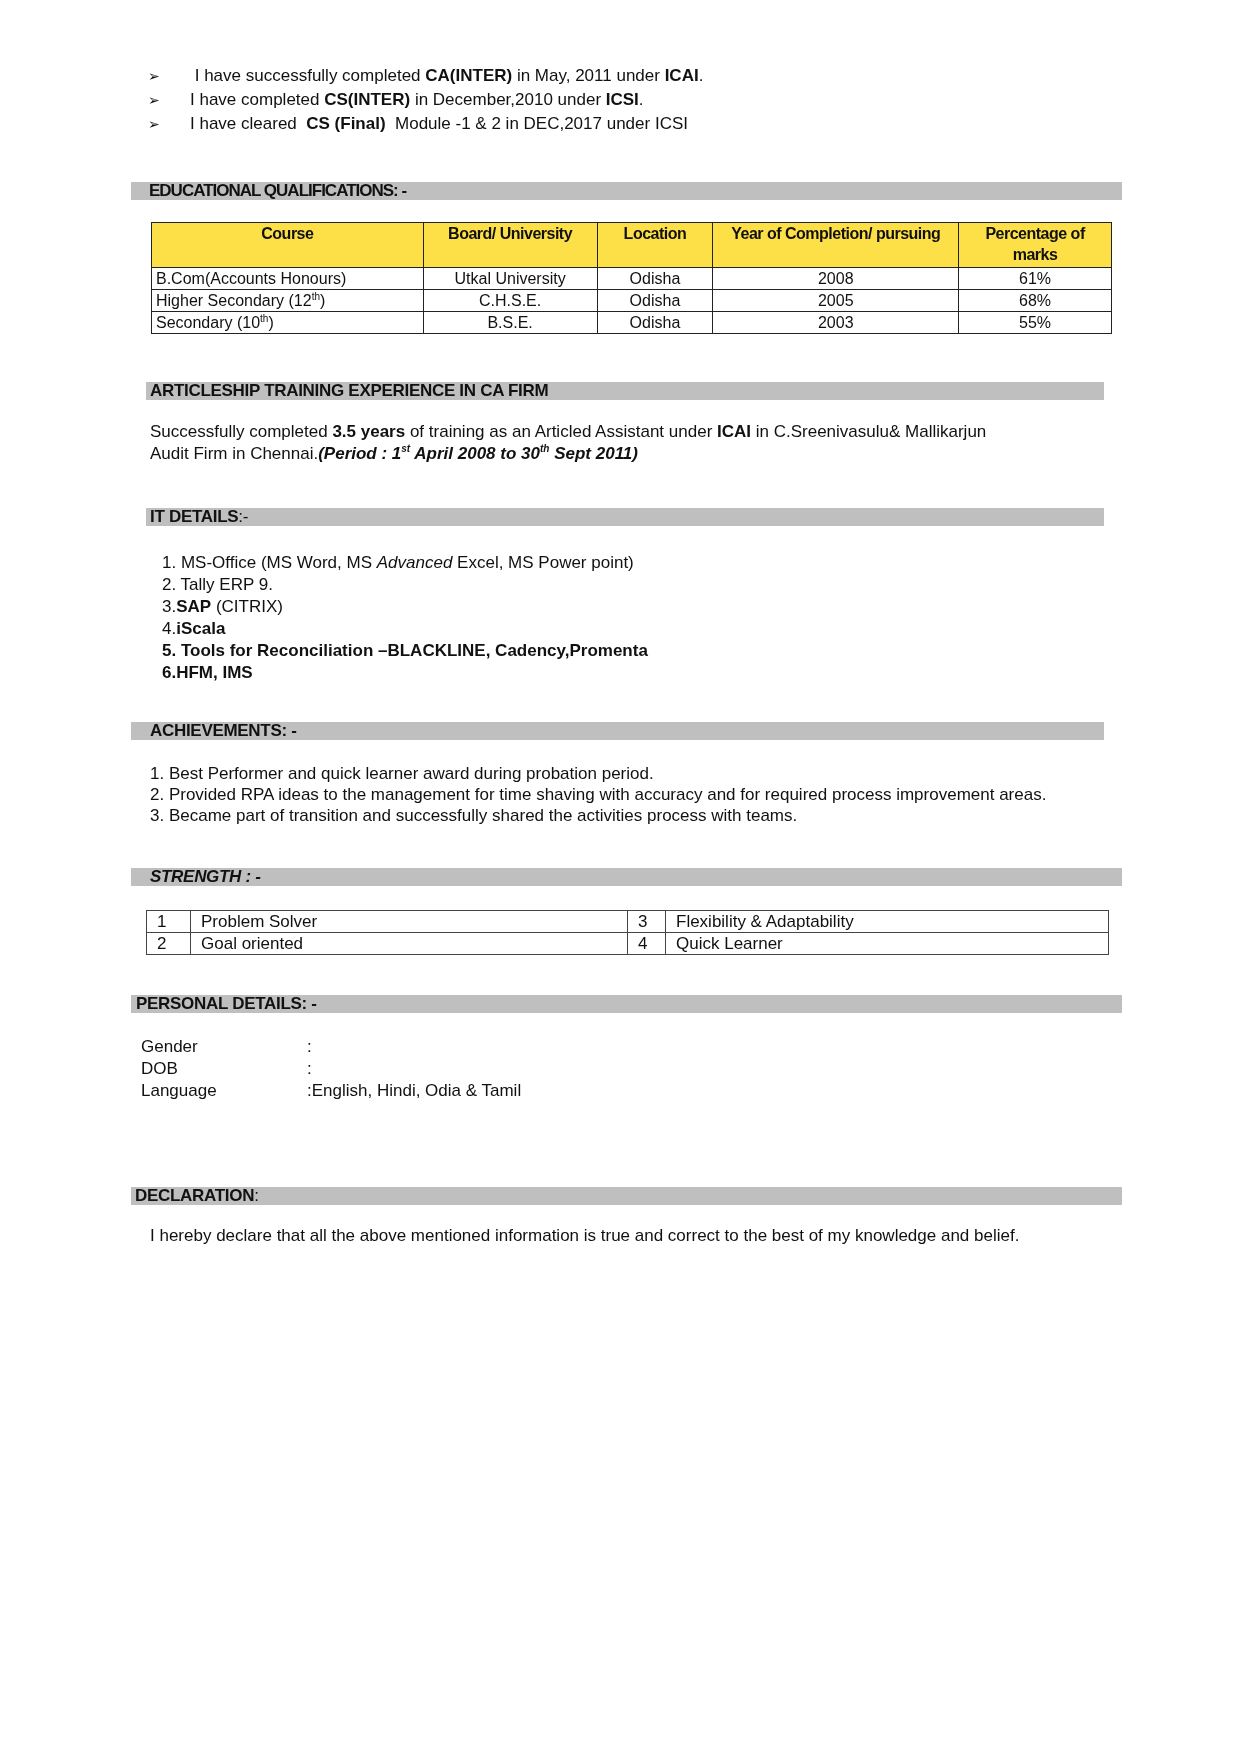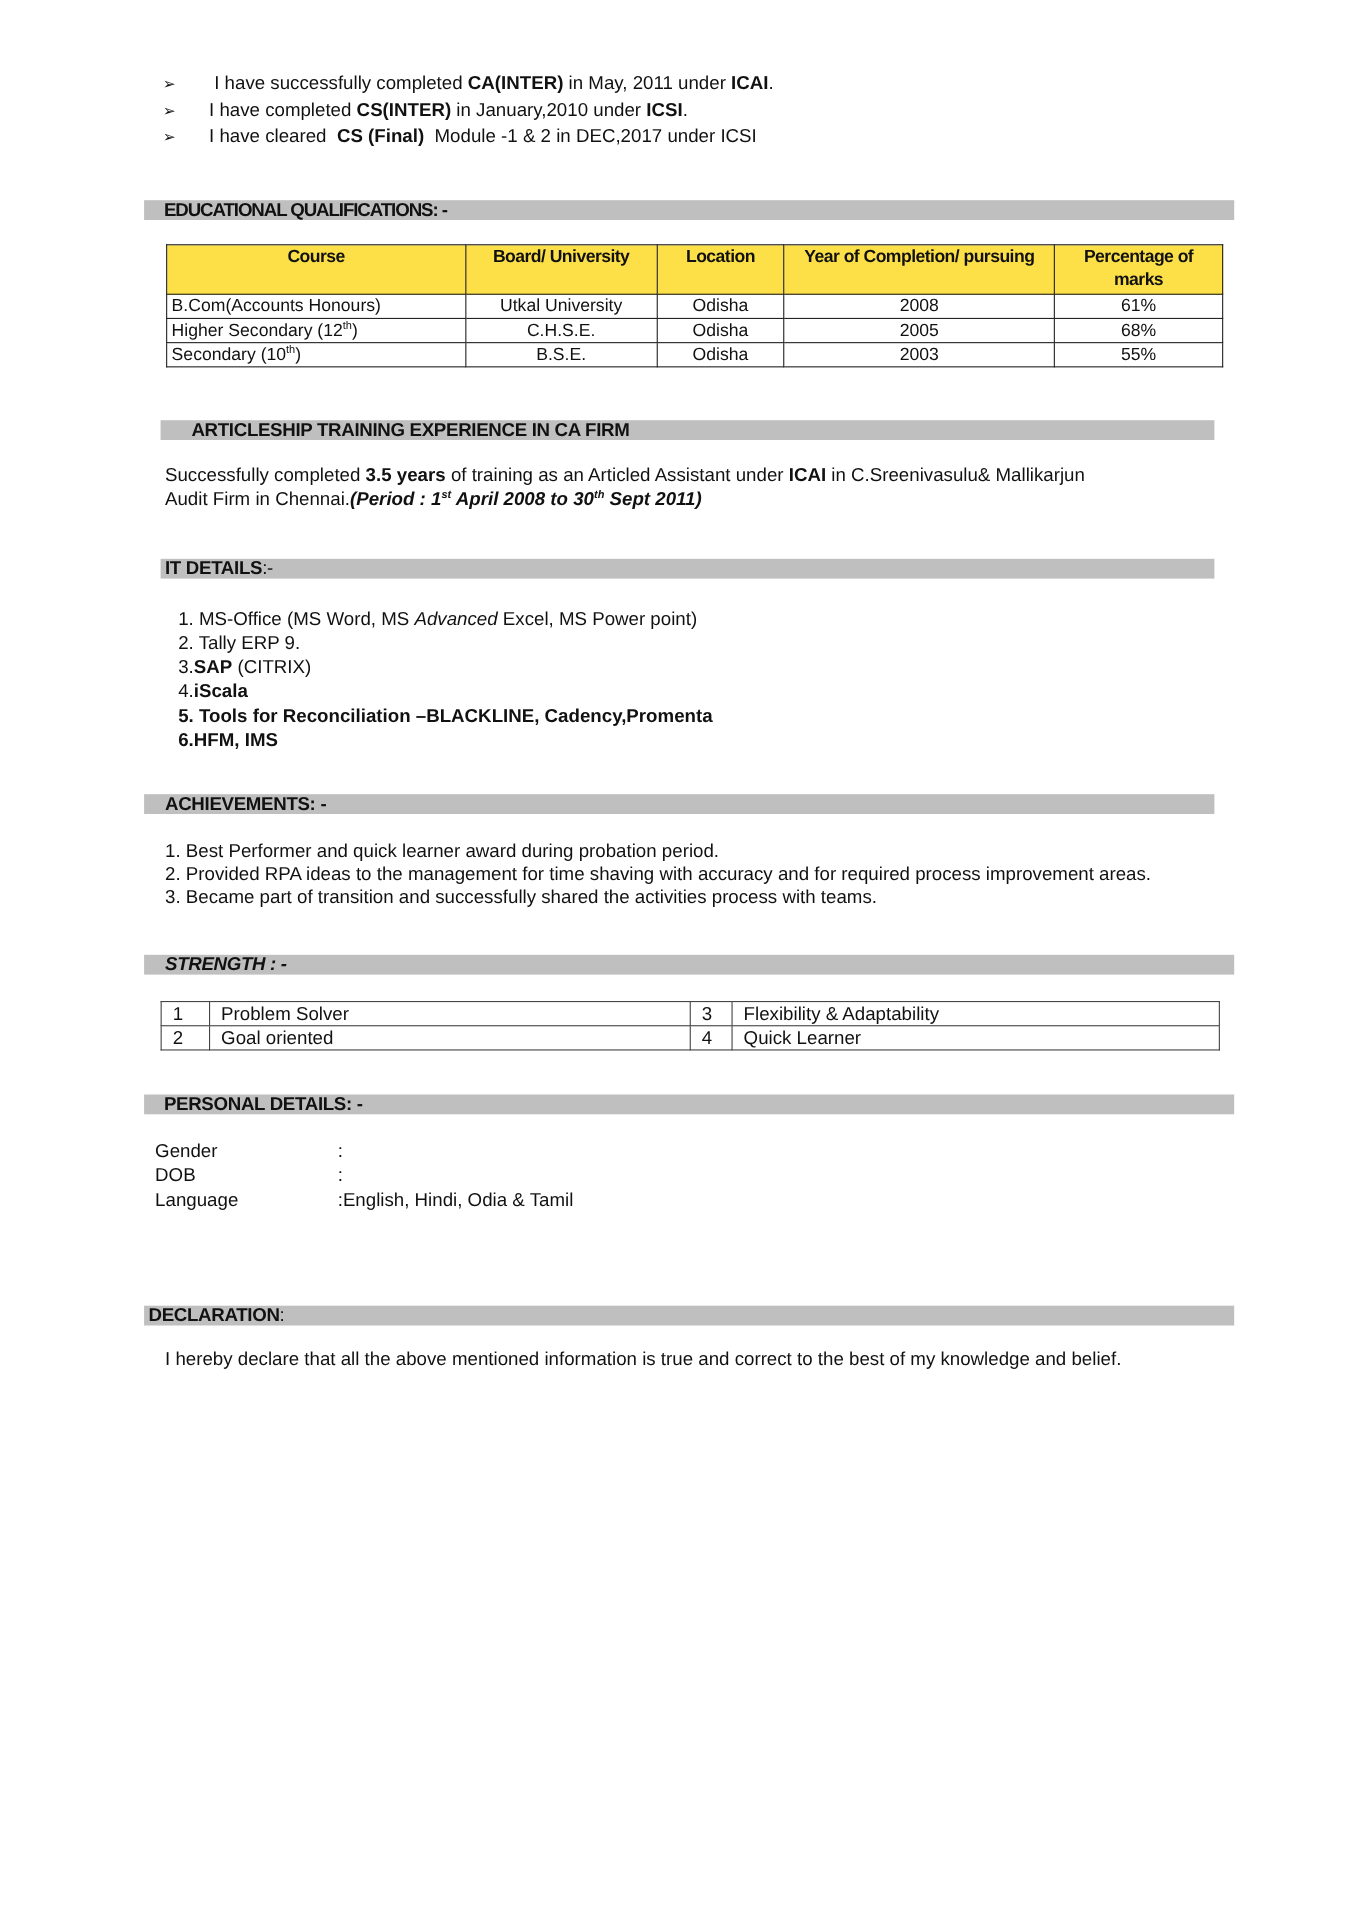--- a/index.html
+++ b/index.html
@@ -36,7 +36,7 @@
     <span class="arrow">➢</span><span> I have successfully completed </span><b>CA(INTER)</b><span> in May, 2011 under </span><b>ICAI</b><span>.</span>
   </div>
   <div class="bullet">
-    <span class="arrow">➢</span><span>I have completed </span><b>CS(INTER)</b><span> in January,2010 under </span><b>ICSI</b><span>.</span>
+    <span class="arrow">➢</span><span>I have completed </span><b>CS(INTER)</b><span> in December,2010 under </span><b>ICSI</b><span>.</span>
   </div>
   <div class="bullet">
     <span class="arrow">➢</span><span style="white-space:pre">I have cleared  </span><b>CS (Final)</b><span style="white-space:pre">  Module -1 &amp; 2 in DEC,2017 under ICSI</span>

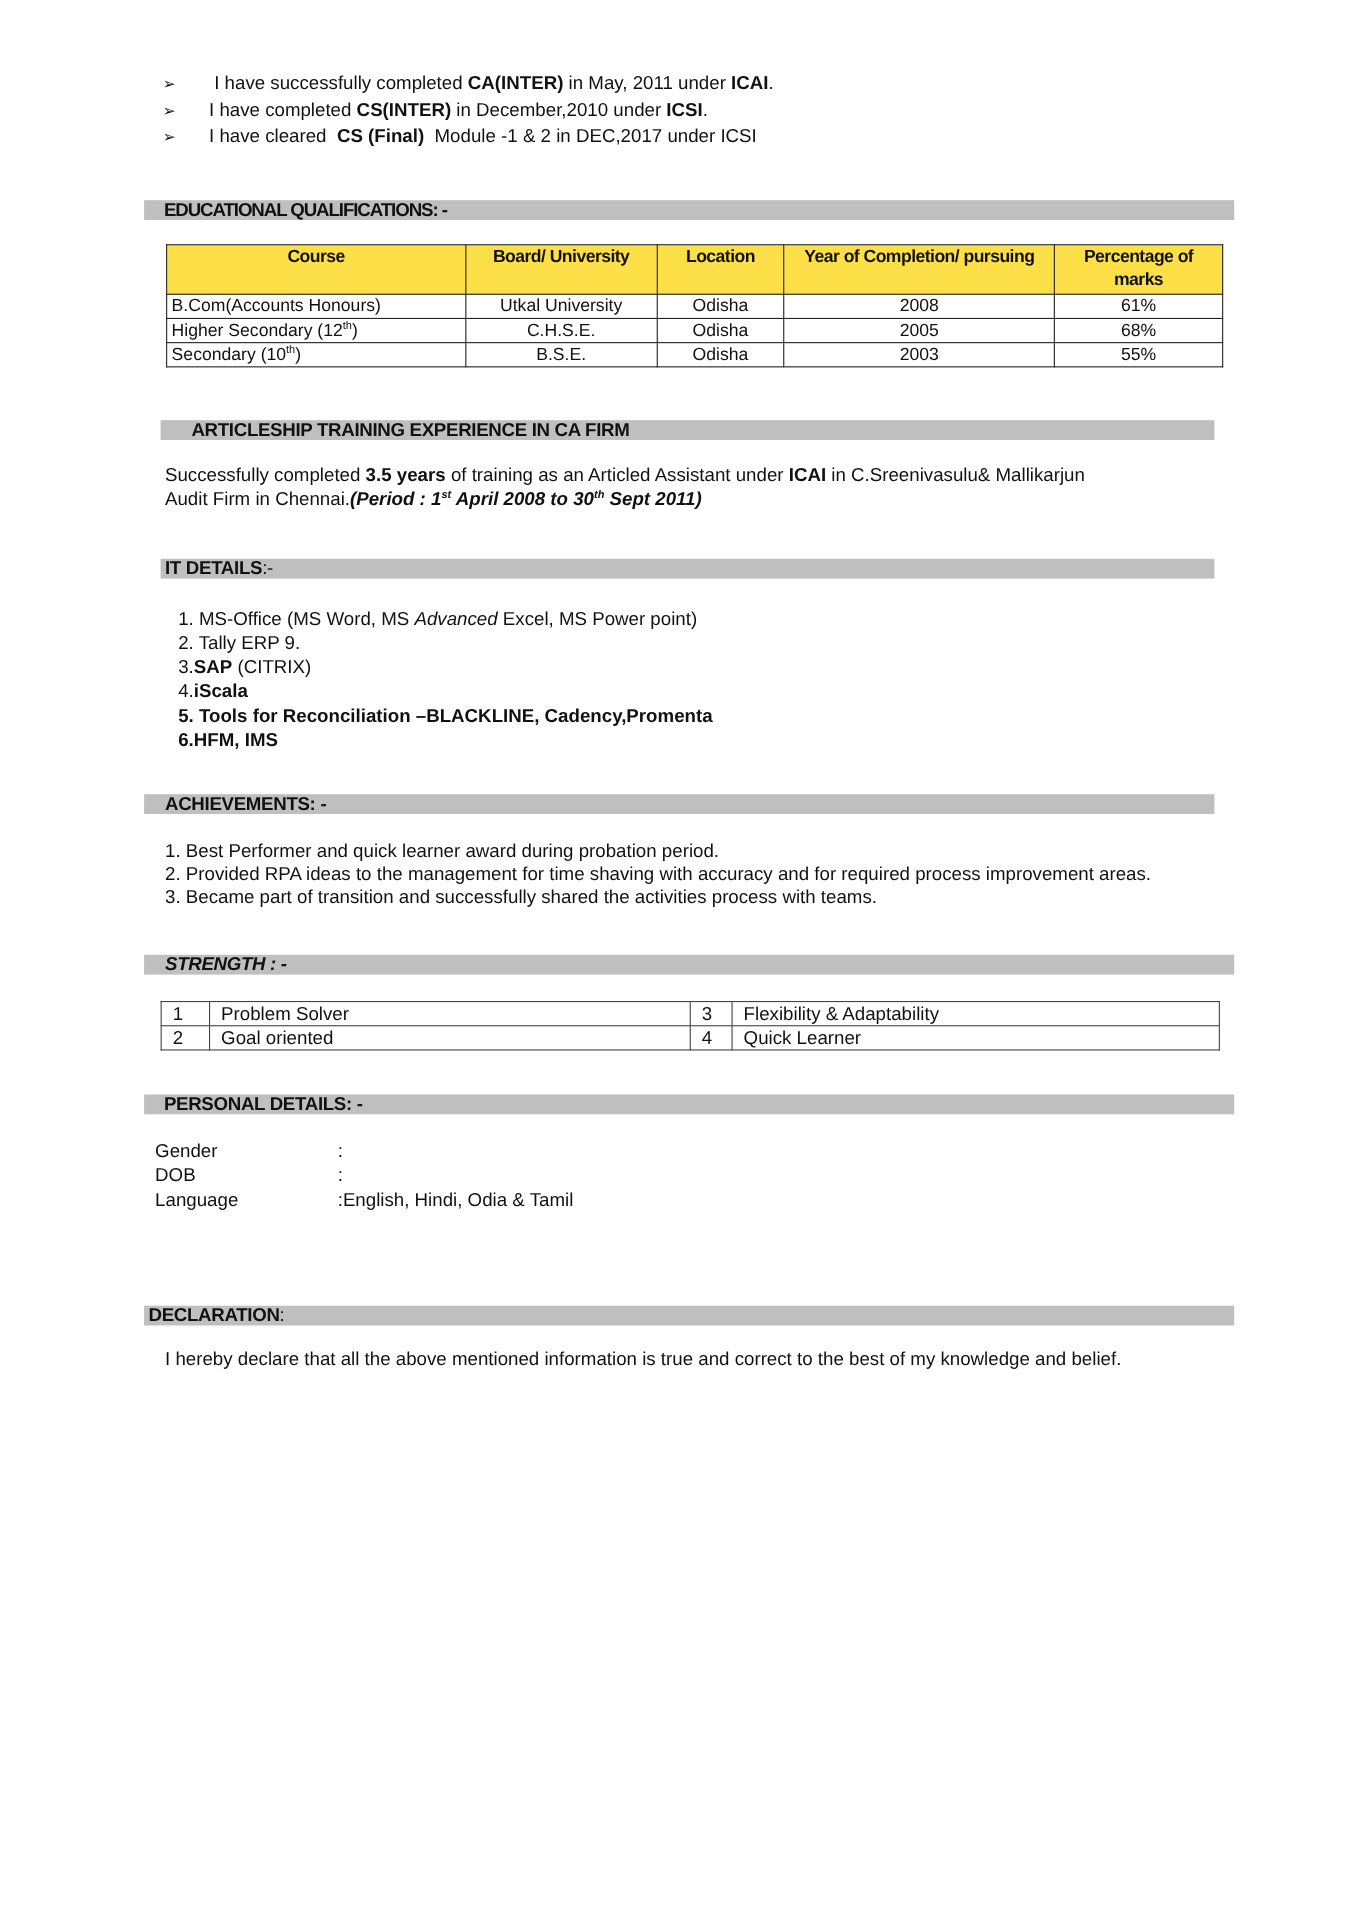--- a/index.html
+++ b/index.html
@@ -87,7 +87,7 @@
   </table>
 
 <div class="hbar" style="left:146px; top:382px; width:958px;">
-  <span style="padding-left:16px;margin-left:12px;">ARTICLESHIP TRAINING EXPERIENCE IN CA FIRM</span>
+  <span style="padding-left:4px;">ARTICLESHIP TRAINING EXPERIENCE IN CA FIRM</span>
 </div>
 <div class="para" style="top:421px; width:960px;">
   <span>Successfully completed </span><b>3.5 years</b><span> of training as an Articled Assistant under </span><b>ICAI</b><span> in C.Sreenivasulu&amp; Mallikarjun</span><br>

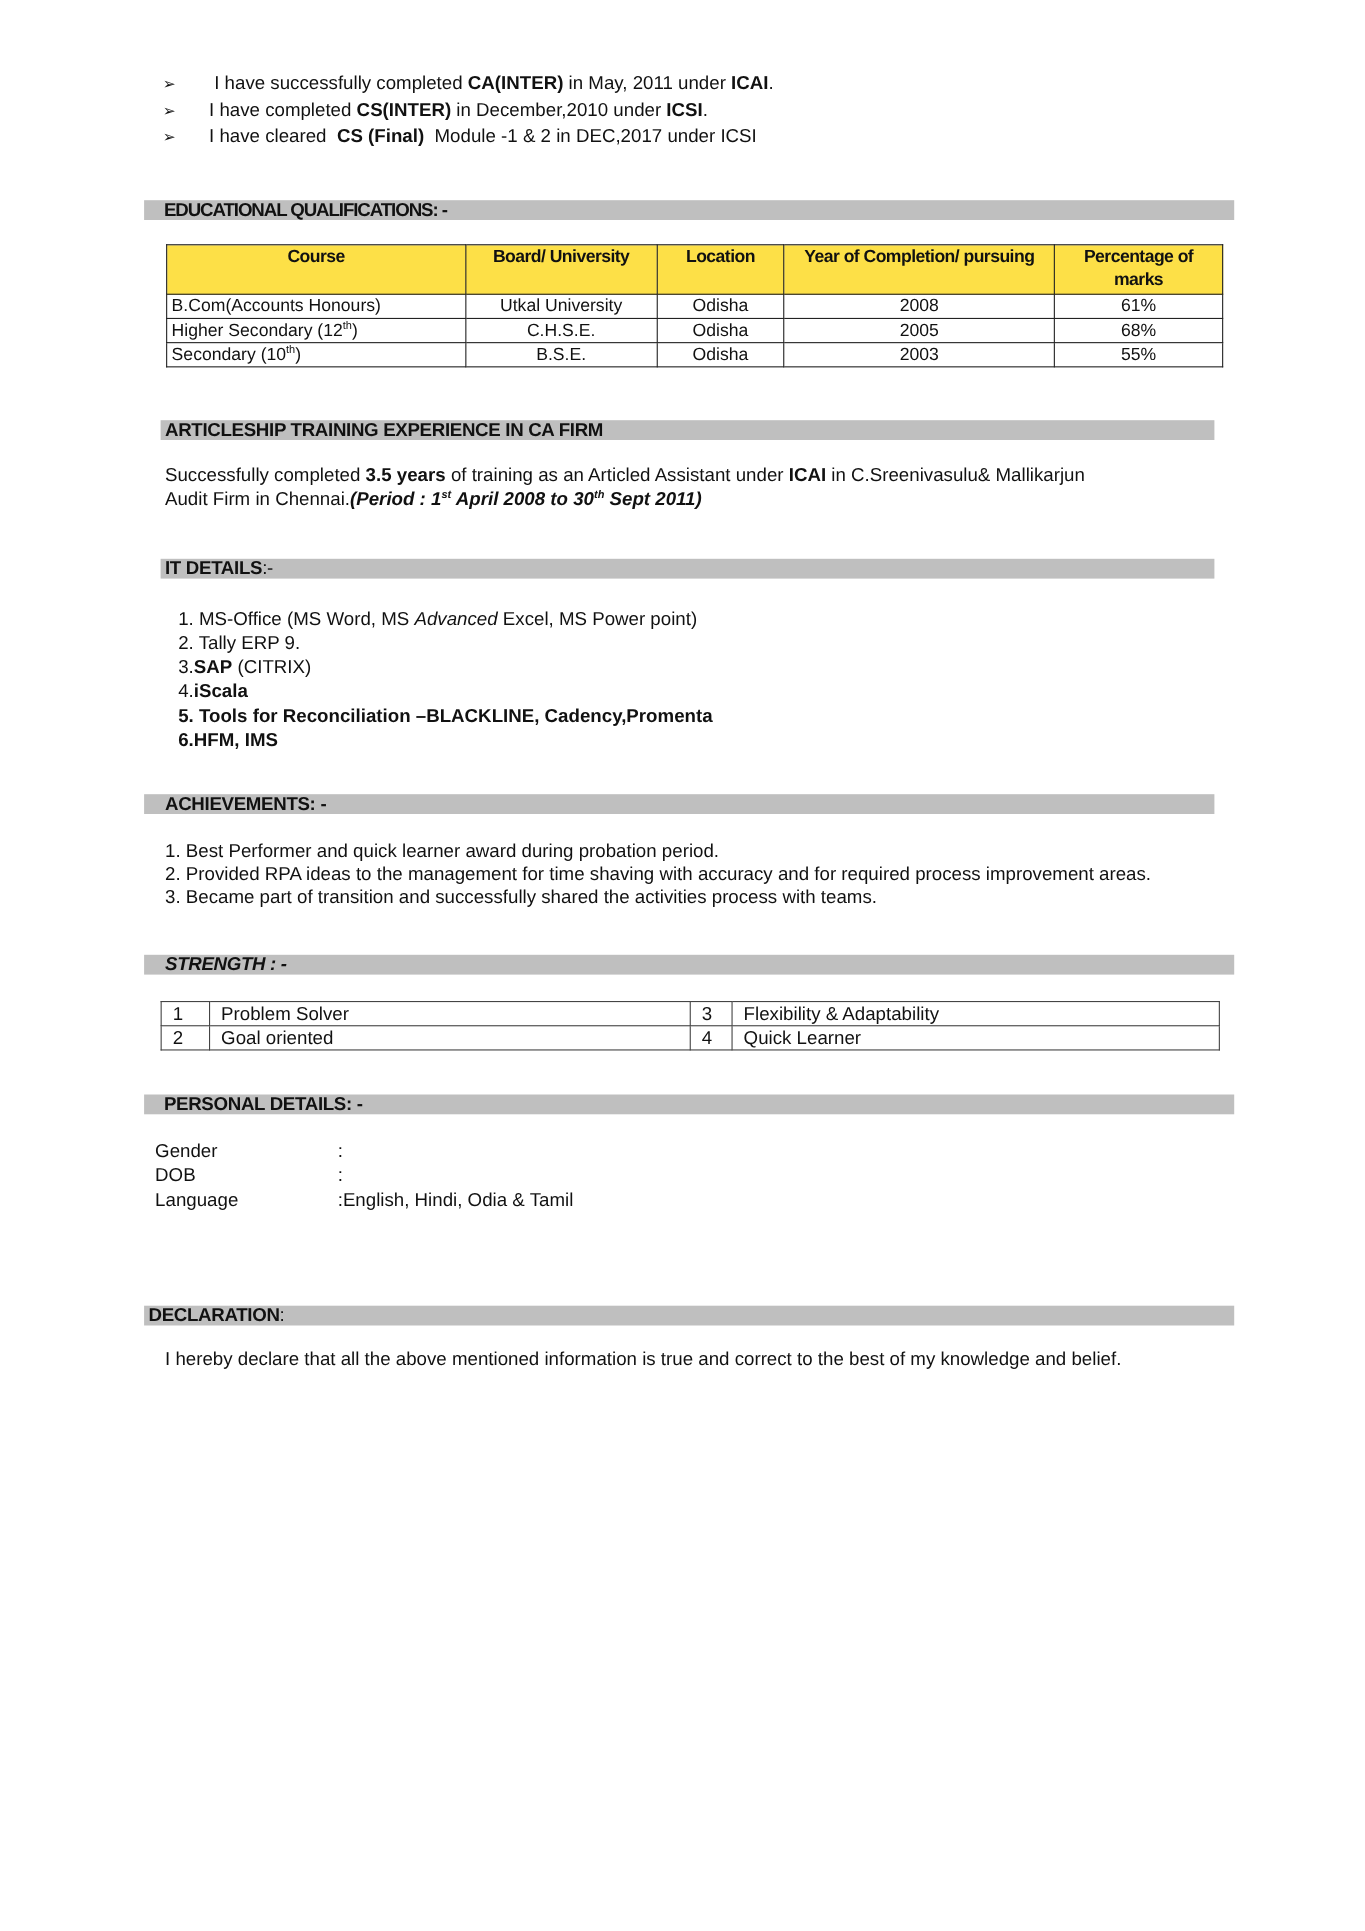--- a/index.html
+++ b/index.html
@@ -142,7 +142,7 @@
   </table>
 
 <div class="hbar" style="left:131px; top:995px; width:991px;">
-  <span style="padding-left:18px;">PERSONAL DETAILS: -</span>
+  <span style="padding-left:5px;">PERSONAL DETAILS: -</span>
 </div>
 <div class="pd">
   <div class="row">

